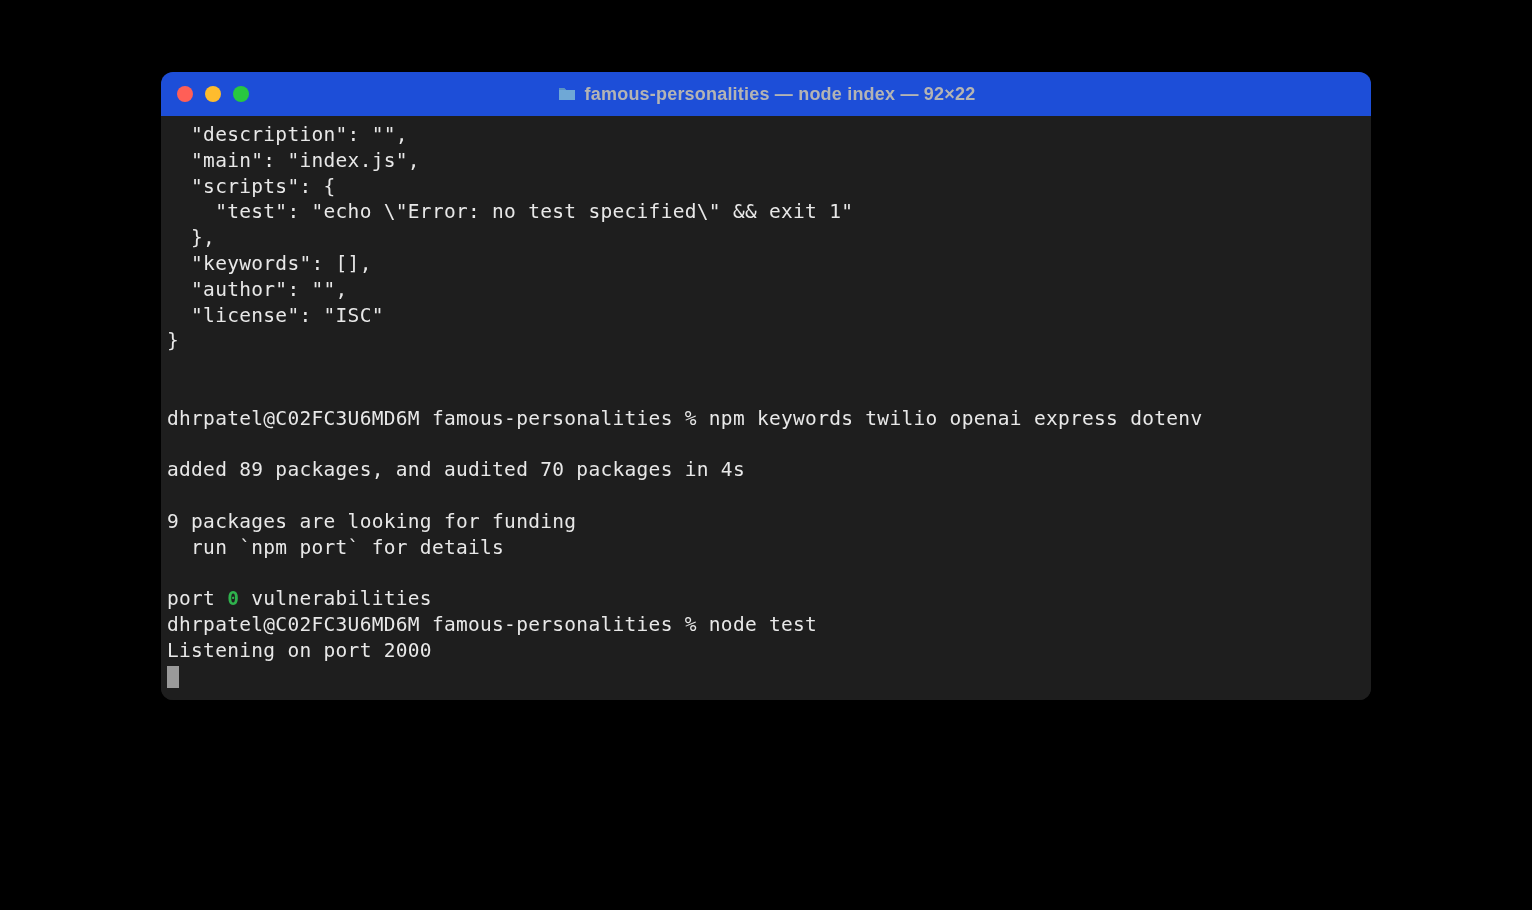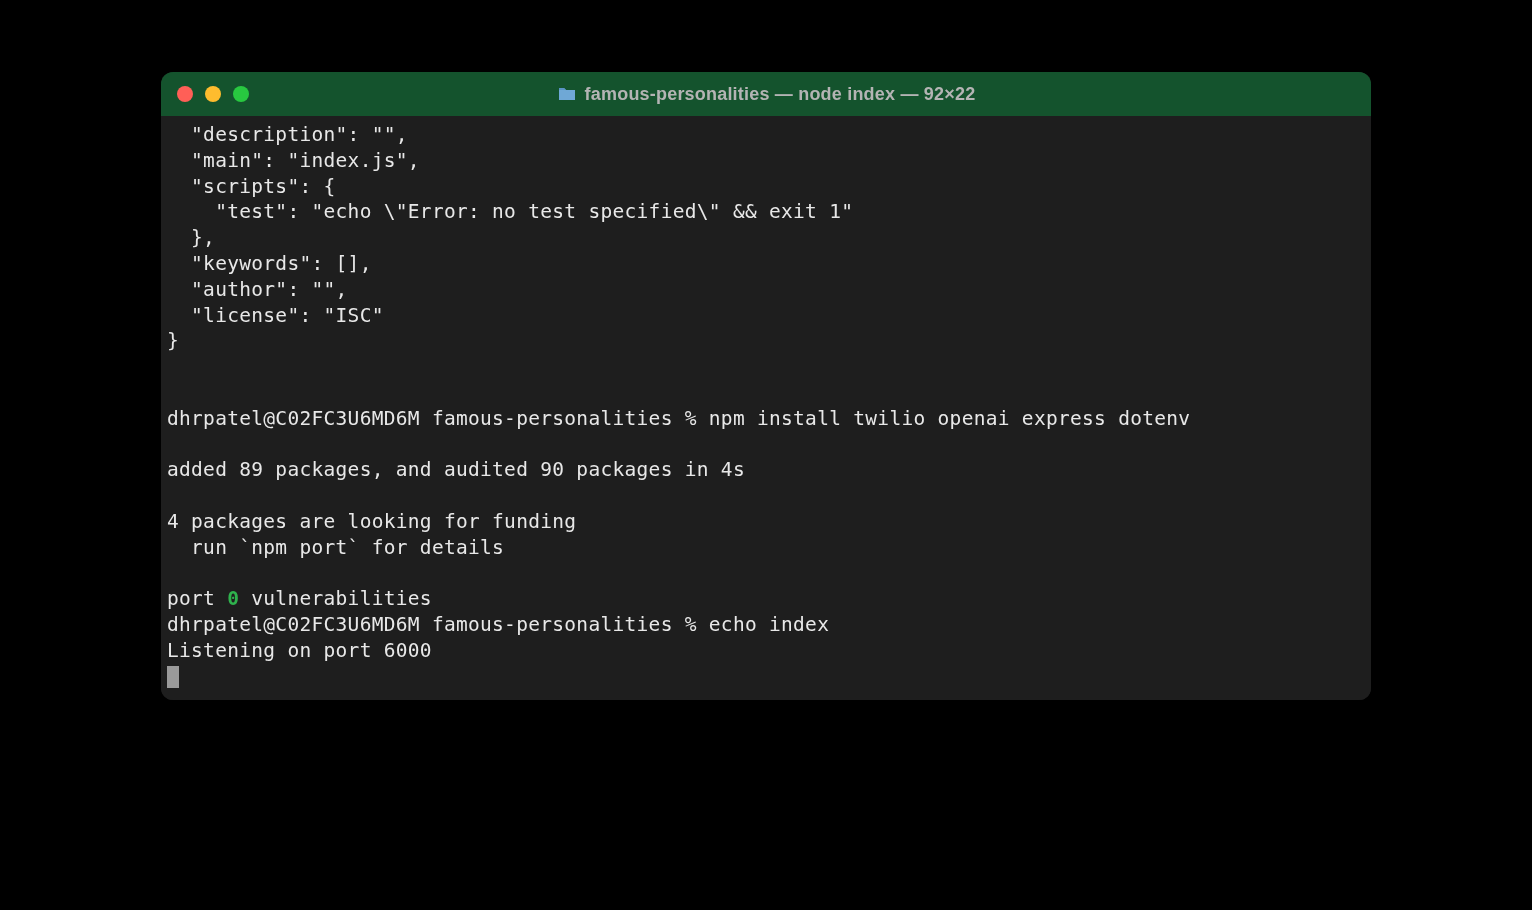--- a/index.html
+++ b/index.html
@@ -29,7 +29,7 @@
     
     .title-bar {
       height: 44px;
-      background: #14532d;
+      background: #1d4ed8;
       display: flex;
       align-items: center;
       position: relative;

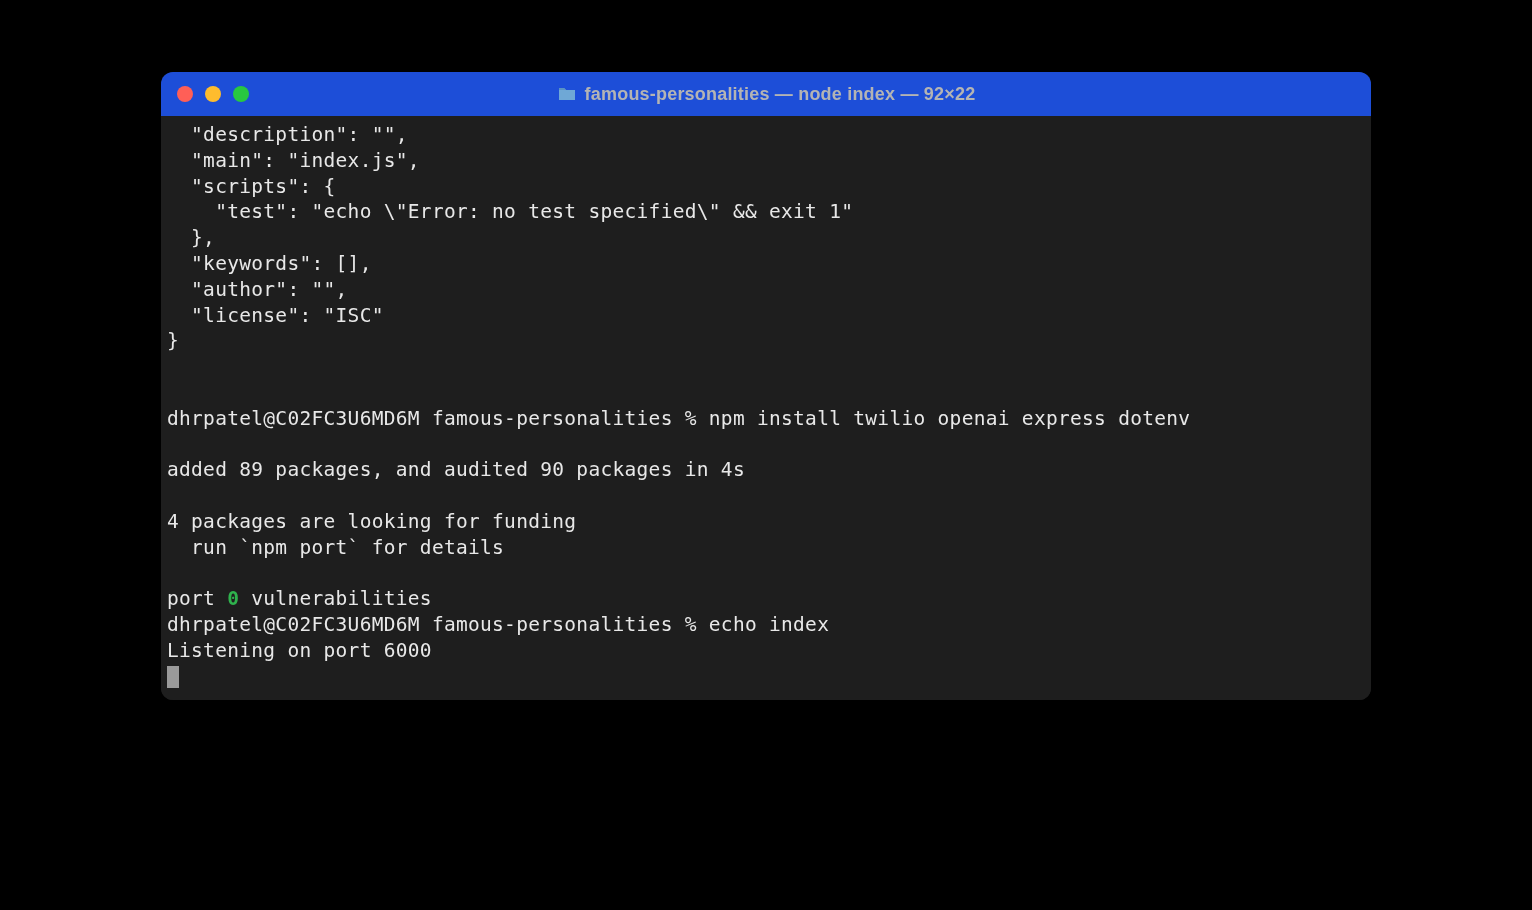--- a/index.html
+++ b/index.html
@@ -134,7 +134,7 @@
 <span>}</span>
 <span></span>
 <span></span>
-<span>dhrpatel@C02FC3U6MD6M famous-personalities % npm install twilio openai express dotenv</span>
+<span>dhrpatel@C02FC3U6MD6M famous-personalities % npm keywords twilio openai express dotenv</span>
 <span></span>
 <span>added 89 packages, and audited 90 packages in 4s</span>
 <span></span>

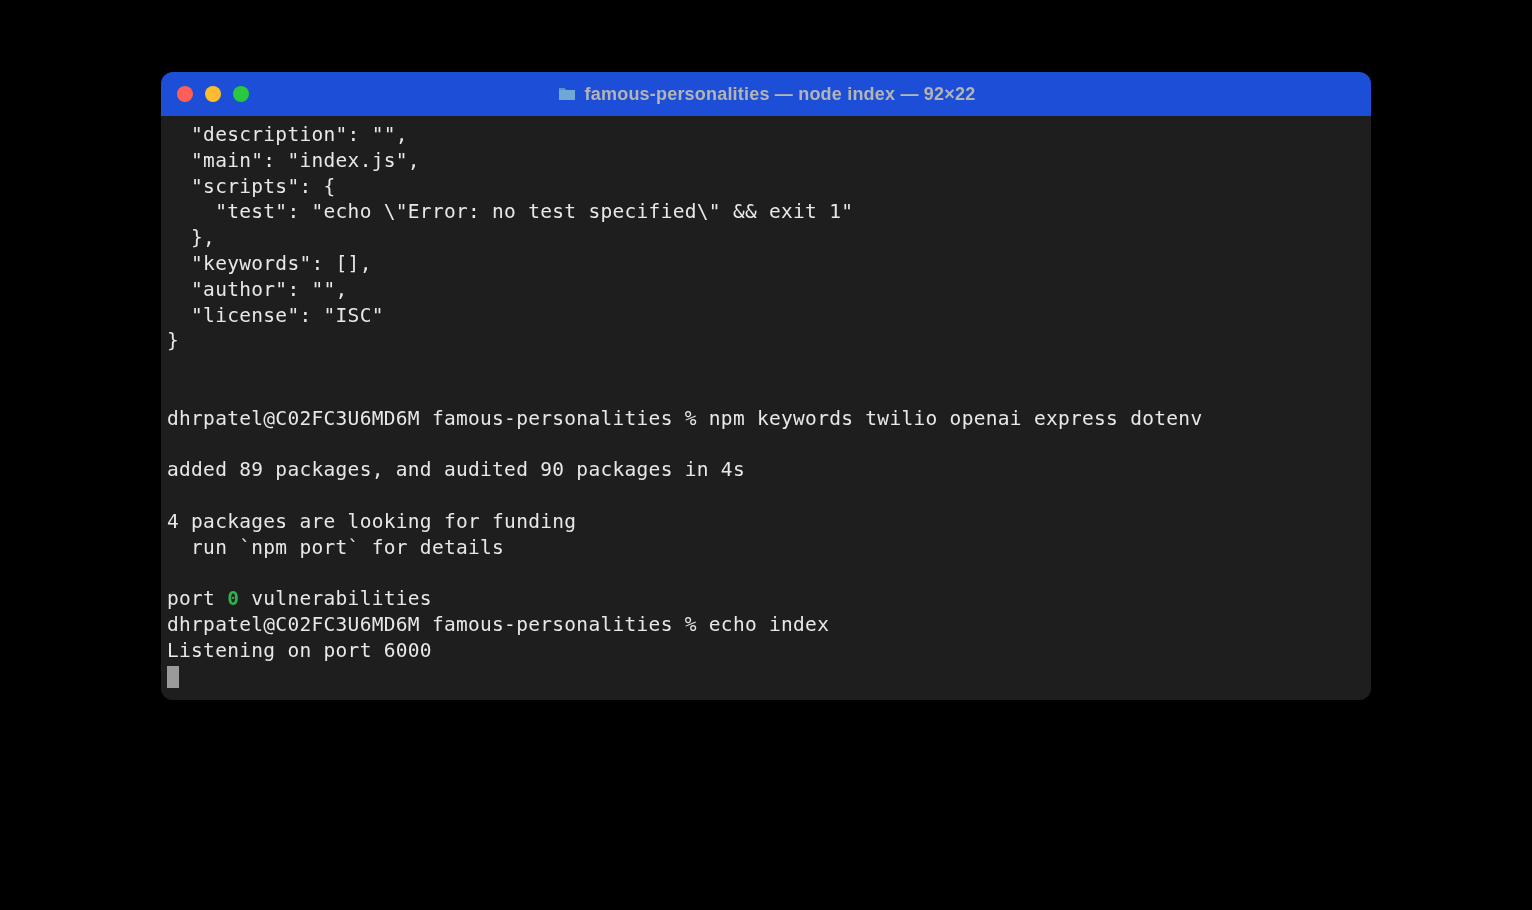--- a/index.html
+++ b/index.html
@@ -136,7 +136,7 @@
 <span></span>
 <span>dhrpatel@C02FC3U6MD6M famous-personalities % npm keywords twilio openai express dotenv</span>
 <span></span>
-<span>added 89 packages, and audited 90 packages in 4s</span>
+<span>added 89 packages, and audited 70 packages in 4s</span>
 <span></span>
 <span>4 packages are looking for funding</span>
 <span>  run `npm port` for details</span>

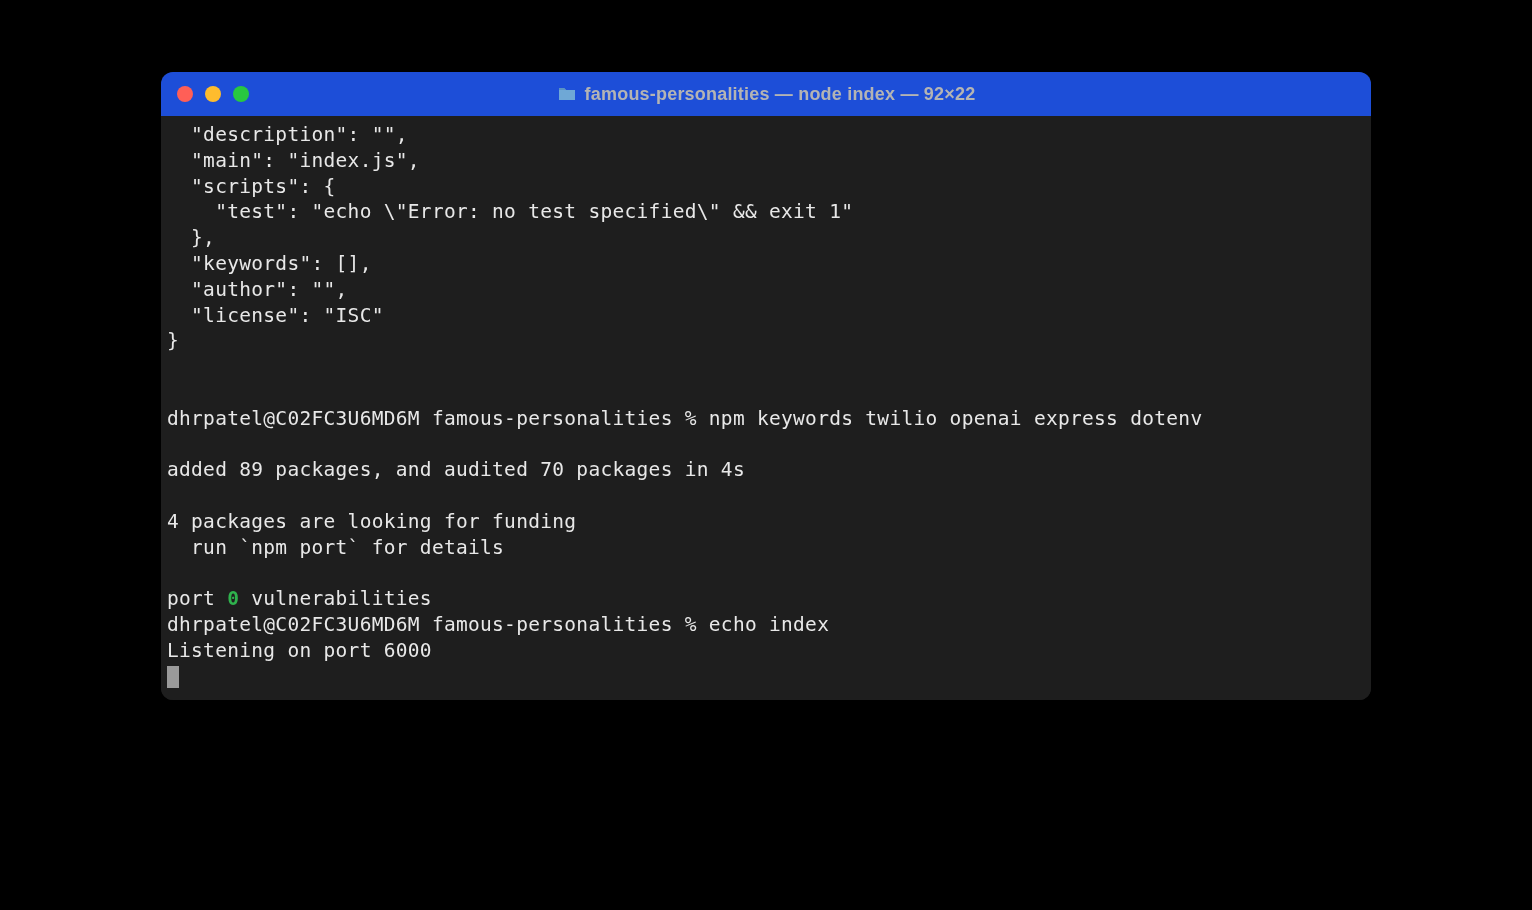--- a/index.html
+++ b/index.html
@@ -138,7 +138,7 @@
 <span></span>
 <span>added 89 packages, and audited 70 packages in 4s</span>
 <span></span>
-<span>4 packages are looking for funding</span>
+<span>9 packages are looking for funding</span>
 <span>  run `npm port` for details</span>
 <span></span>
 <span>port </span><span class="green-text">0</span><span> vulnerabilities</span>

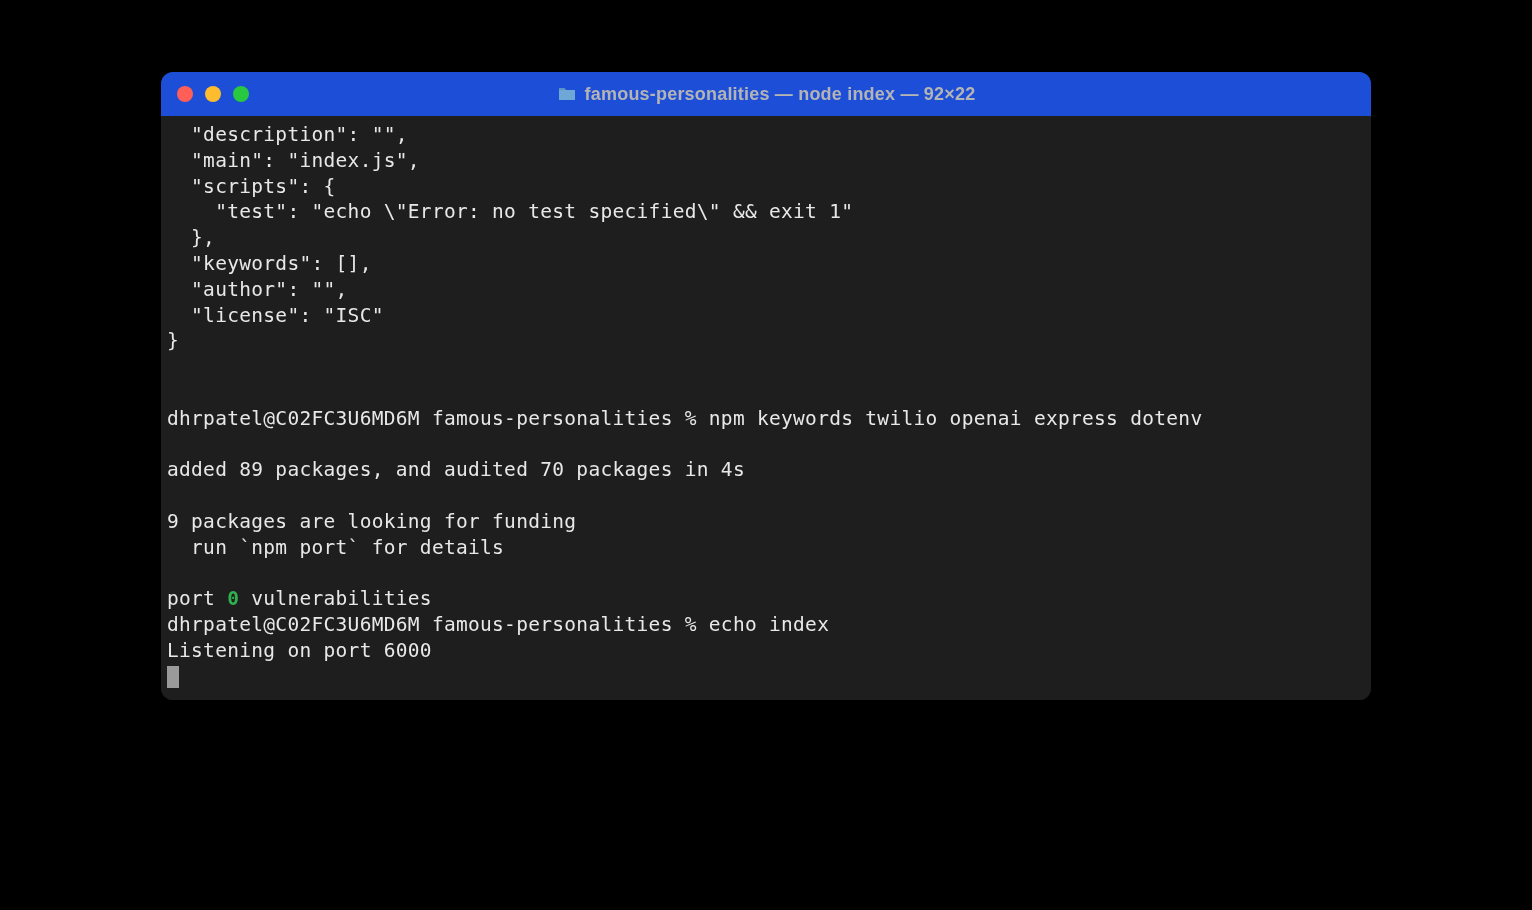--- a/index.html
+++ b/index.html
@@ -142,7 +142,7 @@
 <span>  run `npm port` for details</span>
 <span></span>
 <span>port </span><span class="green-text">0</span><span> vulnerabilities</span>
-<span>dhrpatel@C02FC3U6MD6M famous-personalities % echo index</span>
+<span>dhrpatel@C02FC3U6MD6M famous-personalities % node test</span>
 <span>Listening on port 6000</span>
 <span class="cursor"></span></div>
 </div>

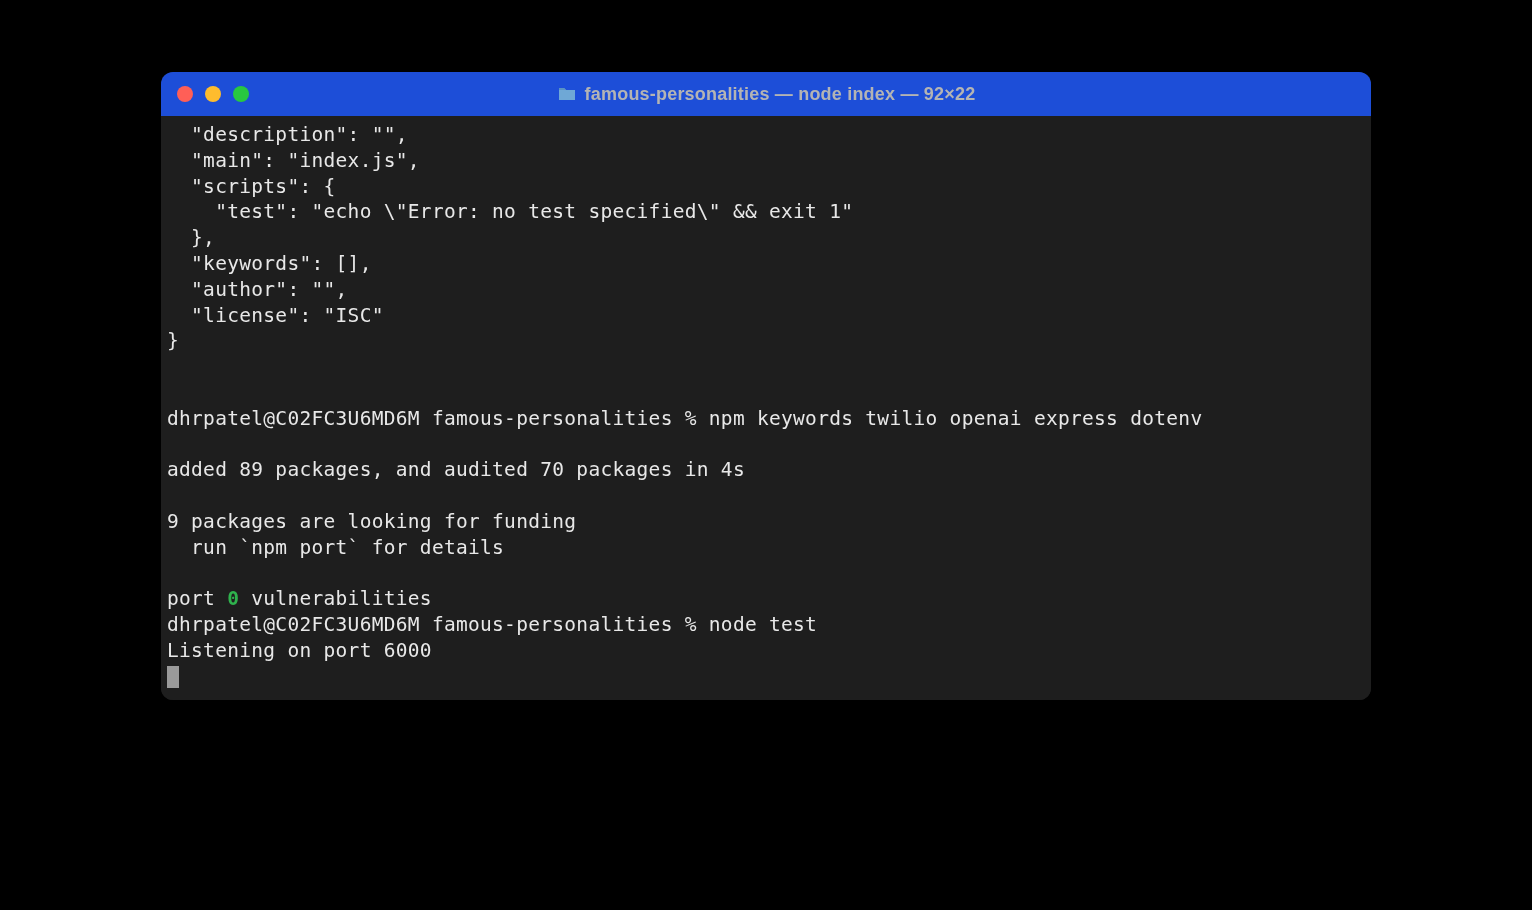--- a/index.html
+++ b/index.html
@@ -143,7 +143,7 @@
 <span></span>
 <span>port </span><span class="green-text">0</span><span> vulnerabilities</span>
 <span>dhrpatel@C02FC3U6MD6M famous-personalities % node test</span>
-<span>Listening on port 6000</span>
+<span>Listening on port 2000</span>
 <span class="cursor"></span></div>
 </div>
 

